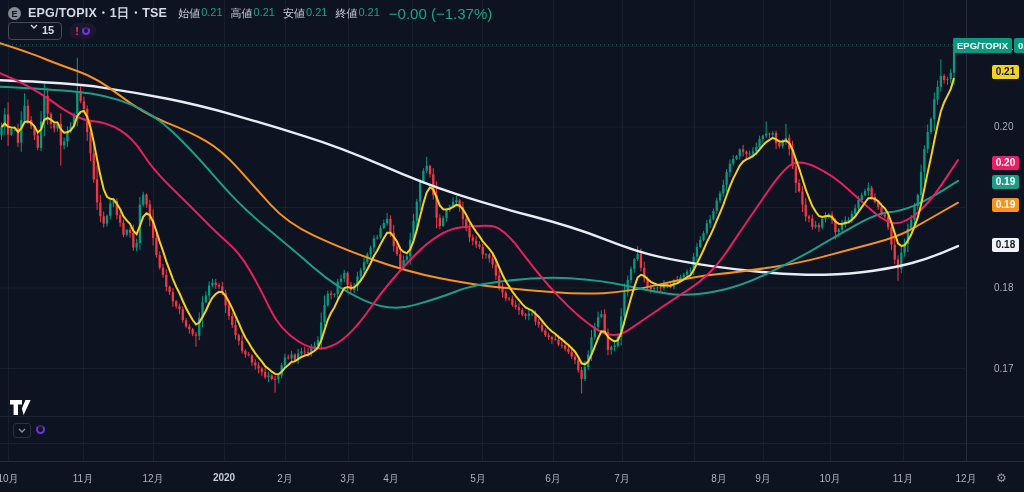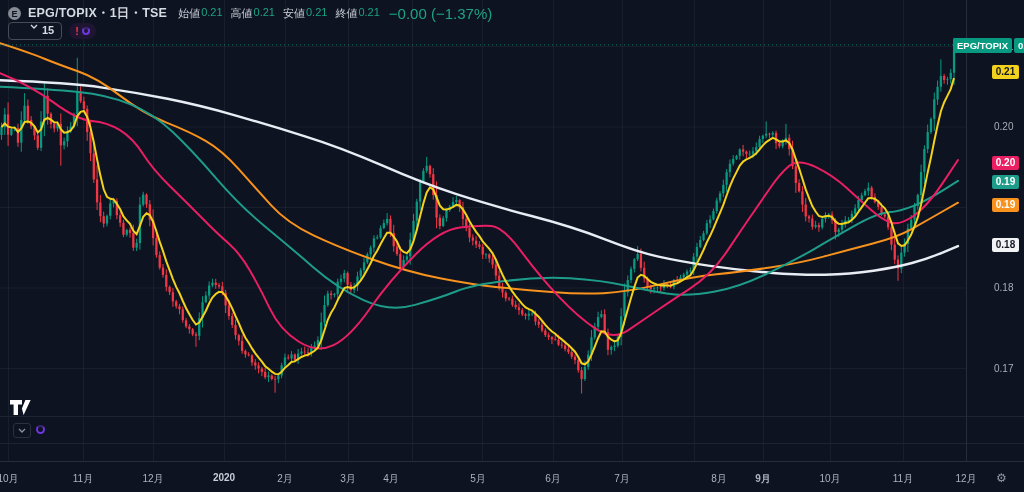--- a/index.html
+++ b/index.html
@@ -733,7 +733,7 @@
       <div class="month" style="left: 553px;">6月</div>
       <div class="month" style="left: 622px;">7月</div>
       <div class="month" style="left: 694px; margin-left: 25px;">8月</div>
-      <div class="month" style="left: 763px; font-weight: bold;">9月</div>
+      <div class="month" style="left: 763px;">9月</div>
       <div class="month" style="left: 830px;">10月</div>
       <div class="month" style="left: 903px;">11月</div>
       <div class="month" style="left: 966px;">12月</div>

